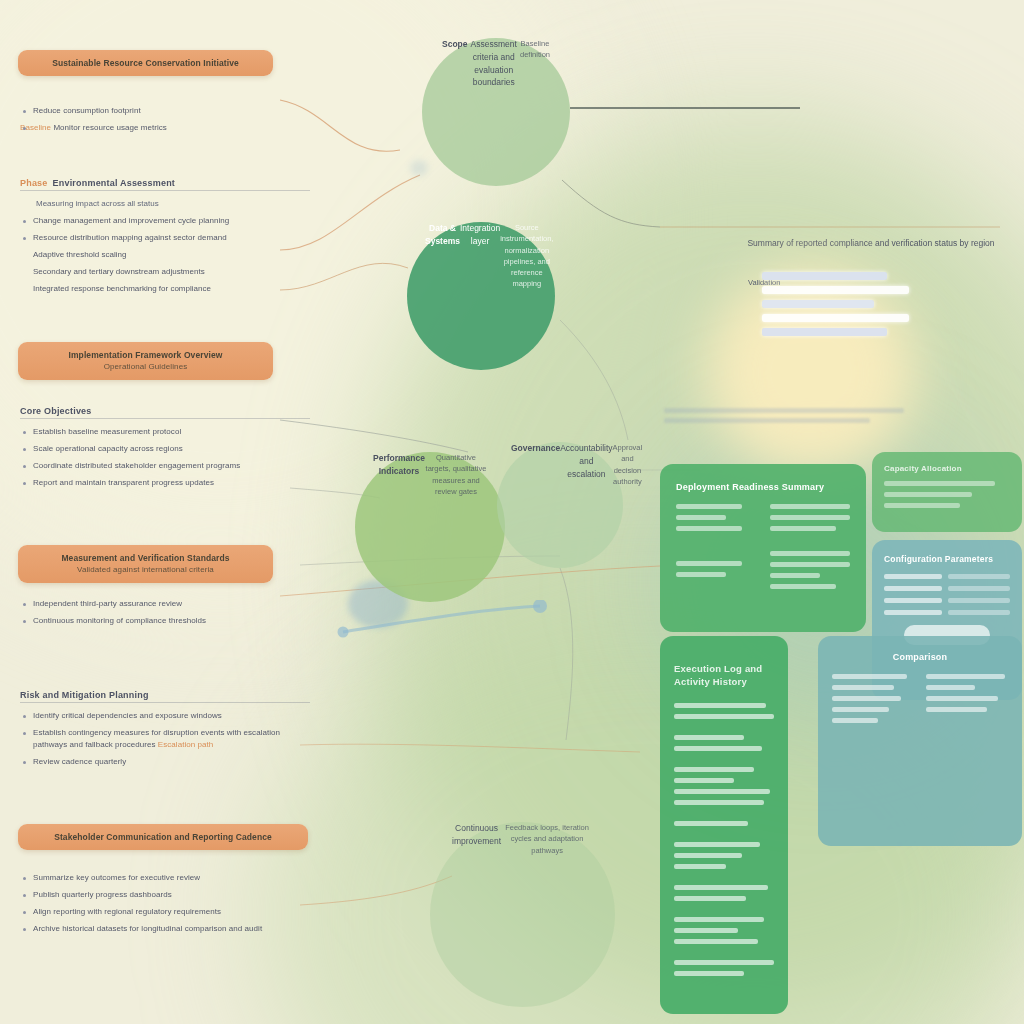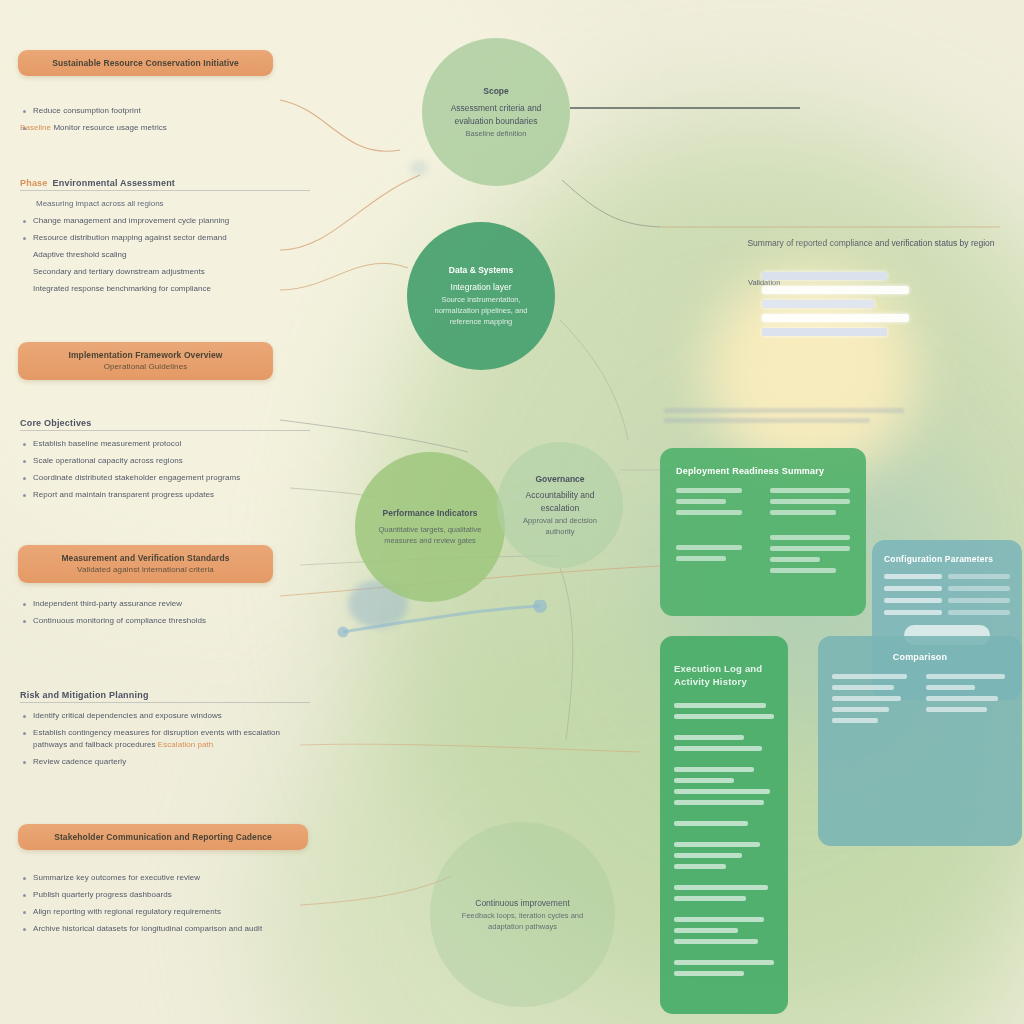--- a/index.html
+++ b/index.html
@@ -62,7 +62,7 @@
   
   .node{
     position:absolute;border-radius:50%;
-    display:flex;flex-direction:column;justify-content:center;
+    display:flex;flex-direction:row;
     box-sizing:border-box;text-align:center;
     filter:blur(.5px);
   }

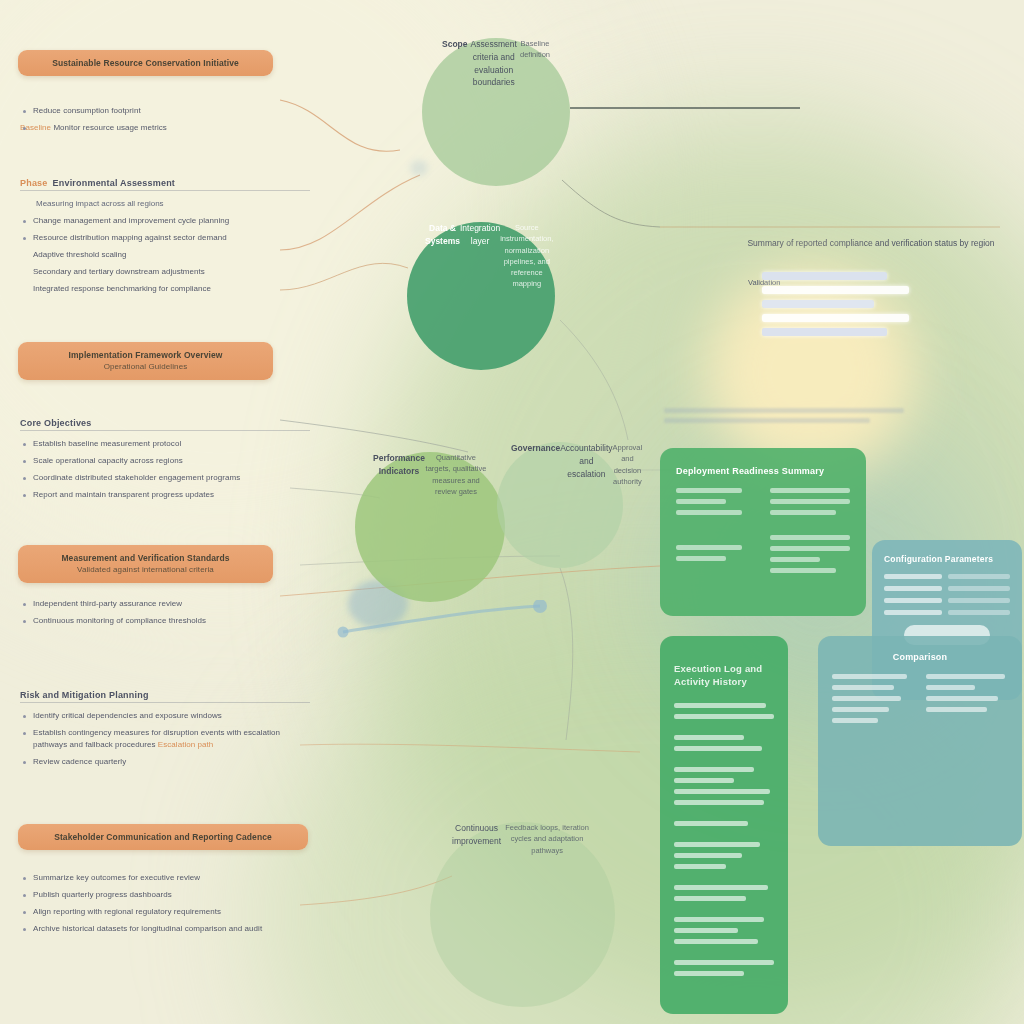--- a/index.html
+++ b/index.html
@@ -195,7 +195,7 @@
       <div class="h">
         <span class="tag">Phase</span><span>Environmental Assessment</span>
       </div>
-      <div class="sub">Measuring impact across all regions</div>
+      <div class="sub">Measuring impact across all status</div>
       <ul>
         <li><span>Change management and improvement cycle planning</span></li>
         <li><span>Resource distribution mapping against sector demand</span></li>

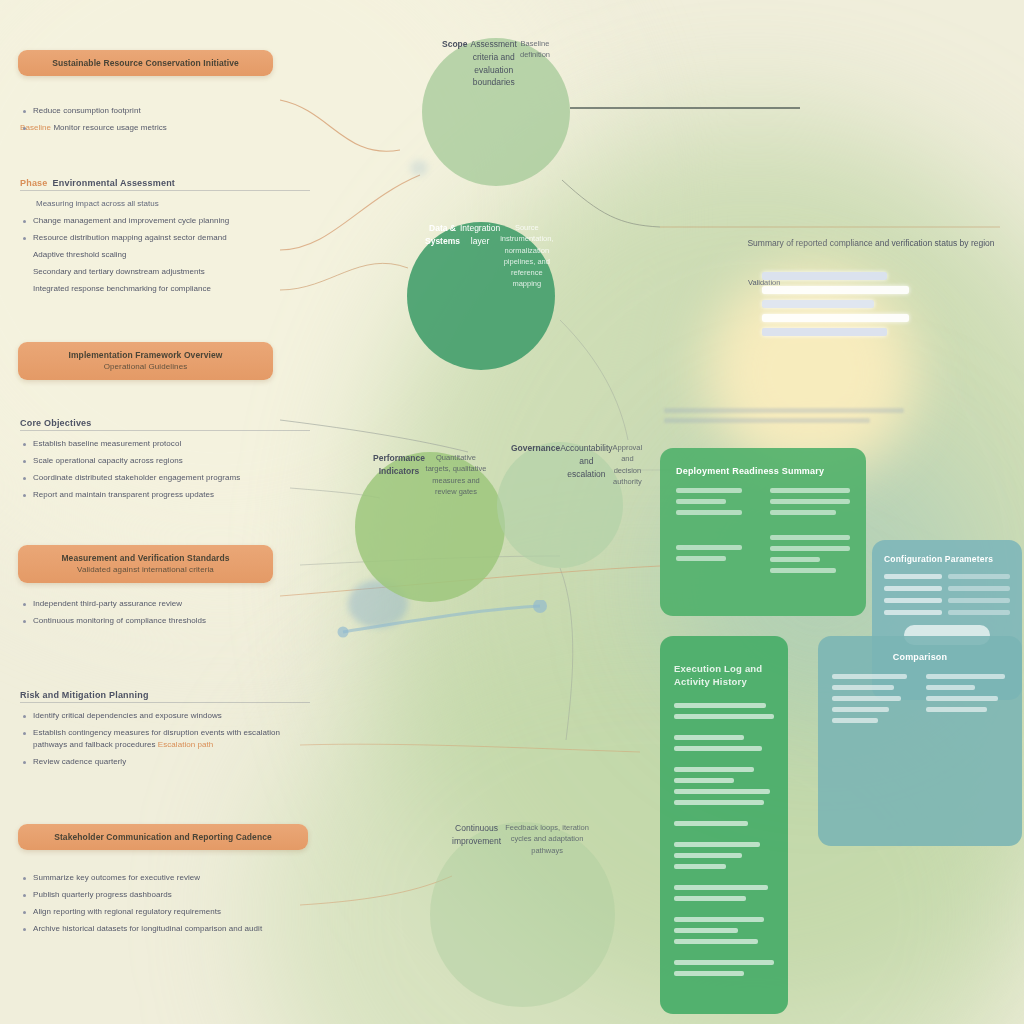--- a/index.html
+++ b/index.html
@@ -209,7 +209,7 @@
       <b>Implementation Framework Overview</b>
       <span>Operational Guidelines</span>
     </div>
-    <div class="blk" style="top:418px;">
+    <div class="blk" style="top:406px;">
       <div class="h"><span>Core Objectives</span></div>
       <ul>
         <li><span>Establish baseline measurement protocol</span></li>

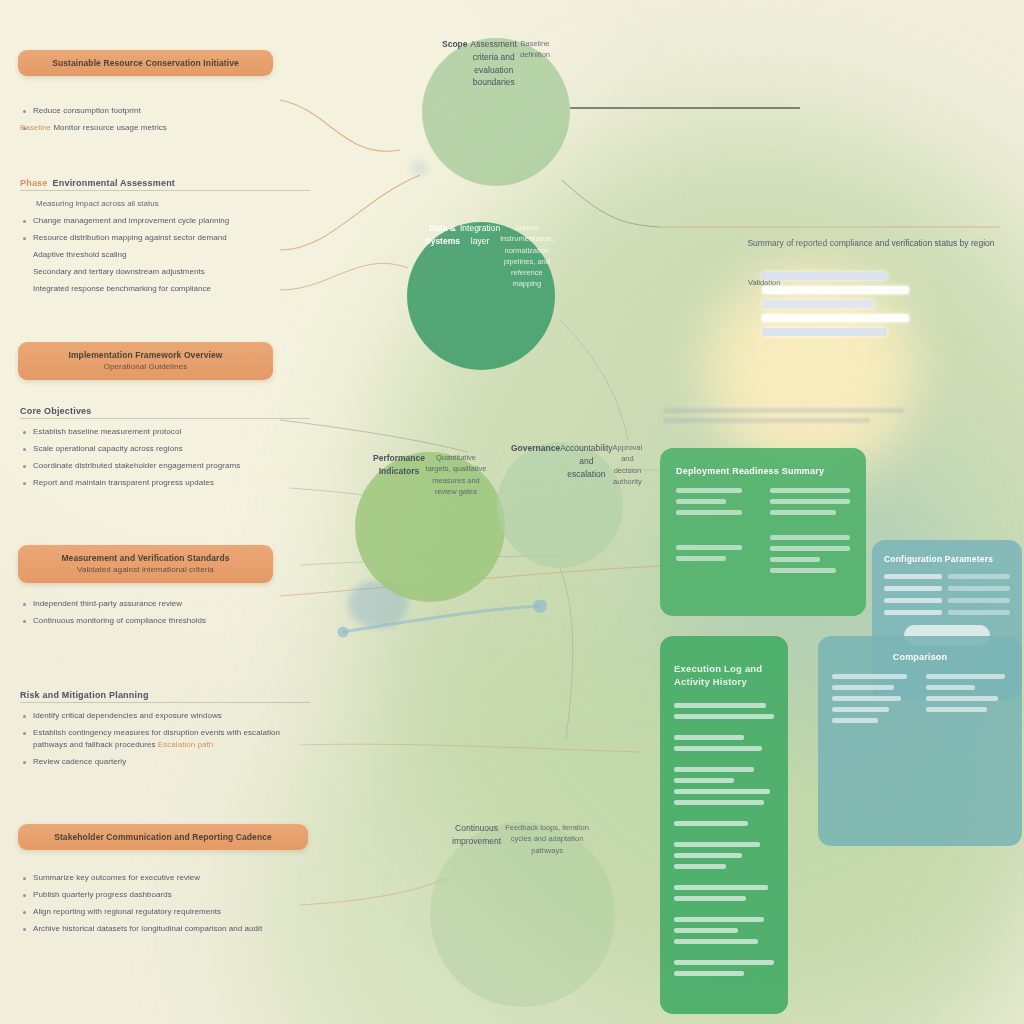--- a/index.html
+++ b/index.html
@@ -325,6 +325,12 @@
     </div>
   </div>
 
+  <div class="panel p-green-2">
+    <div class="ph" style="font-size:8px;opacity:.8;margin-bottom:8px;">Capacity Allocation</div>
+    <div style="height:5px;border-radius:2px;background:rgba(255,255,255,.45);margin-bottom:6px;width:88%"></div>
+    <div style="height:5px;border-radius:2px;background:rgba(255,255,255,.45);margin-bottom:6px;width:70%"></div>
+    <div style="height:5px;border-radius:2px;background:rgba(255,255,255,.45);width:60%"></div>
+  </div>
 
   <div class="panel p-teal-1">
     <div class="ph">Configuration Parameters</div>

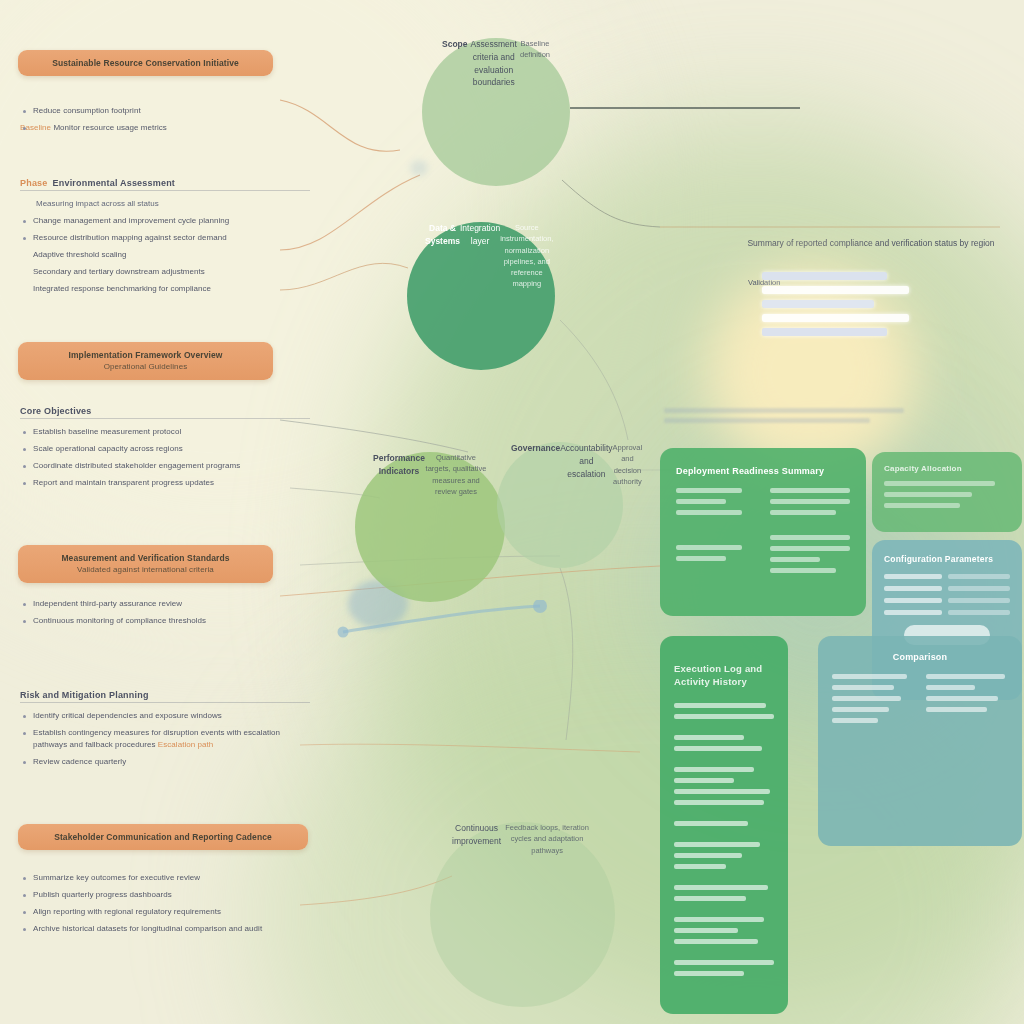--- a/index.html
+++ b/index.html
@@ -83,7 +83,7 @@
   .panel{position:absolute;border-radius:13px;box-sizing:border-box;filter:blur(.5px);overflow:hidden;}
   .panel .ph{font-weight:700;letter-spacing:.2px;}
 
-  .p-green-1{left:660px;top:448px;width:206px;height:168px;background:rgba(80,176,106,.90);color:#fff;padding:18px 16px;}
+  .p-green-1{left:660px;top:464px;width:206px;height:168px;background:rgba(80,176,106,.90);color:#fff;padding:18px 16px;}
   .p-green-1 .ph{font-size:9px;margin-bottom:12px;}
   .p-green-1 .cols{display:flex;gap:14px;}
   .p-green-1 .col{flex:1;}

